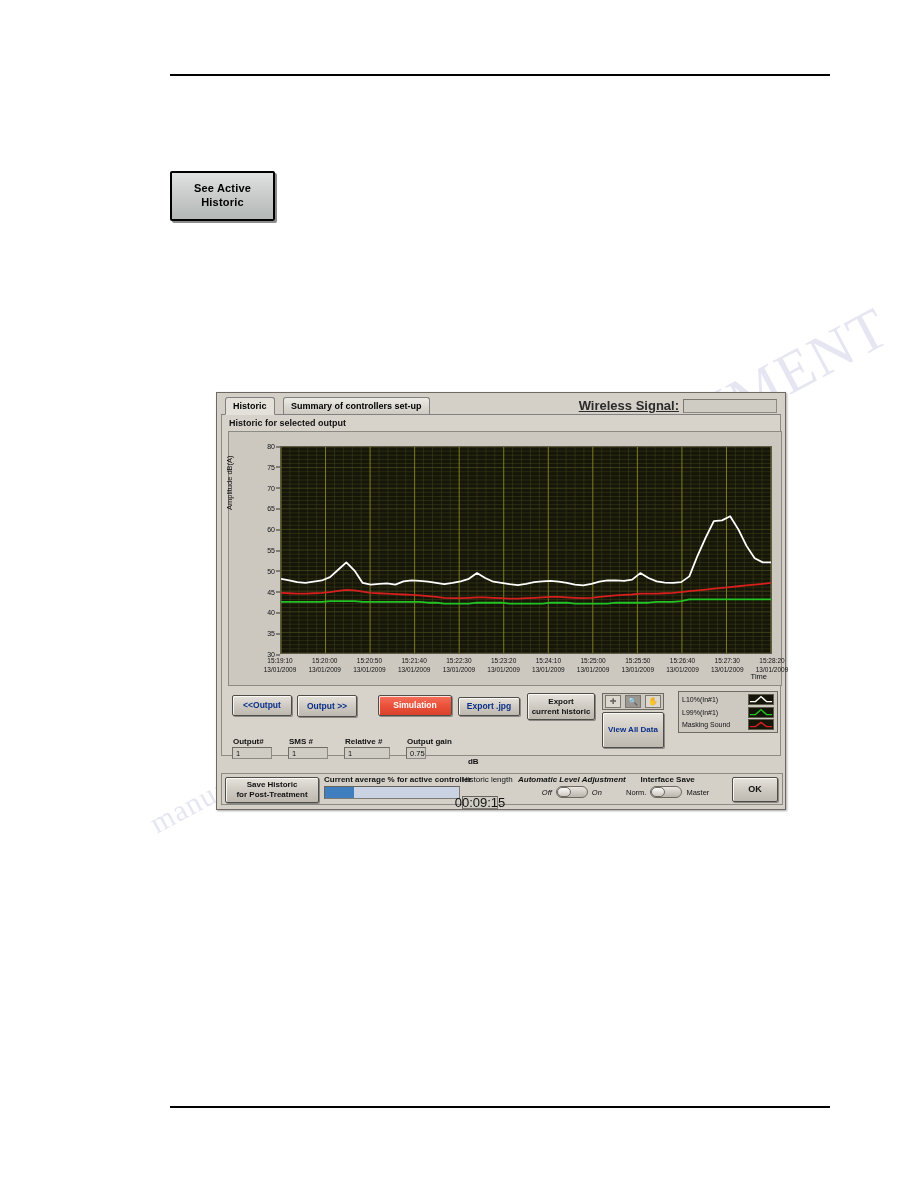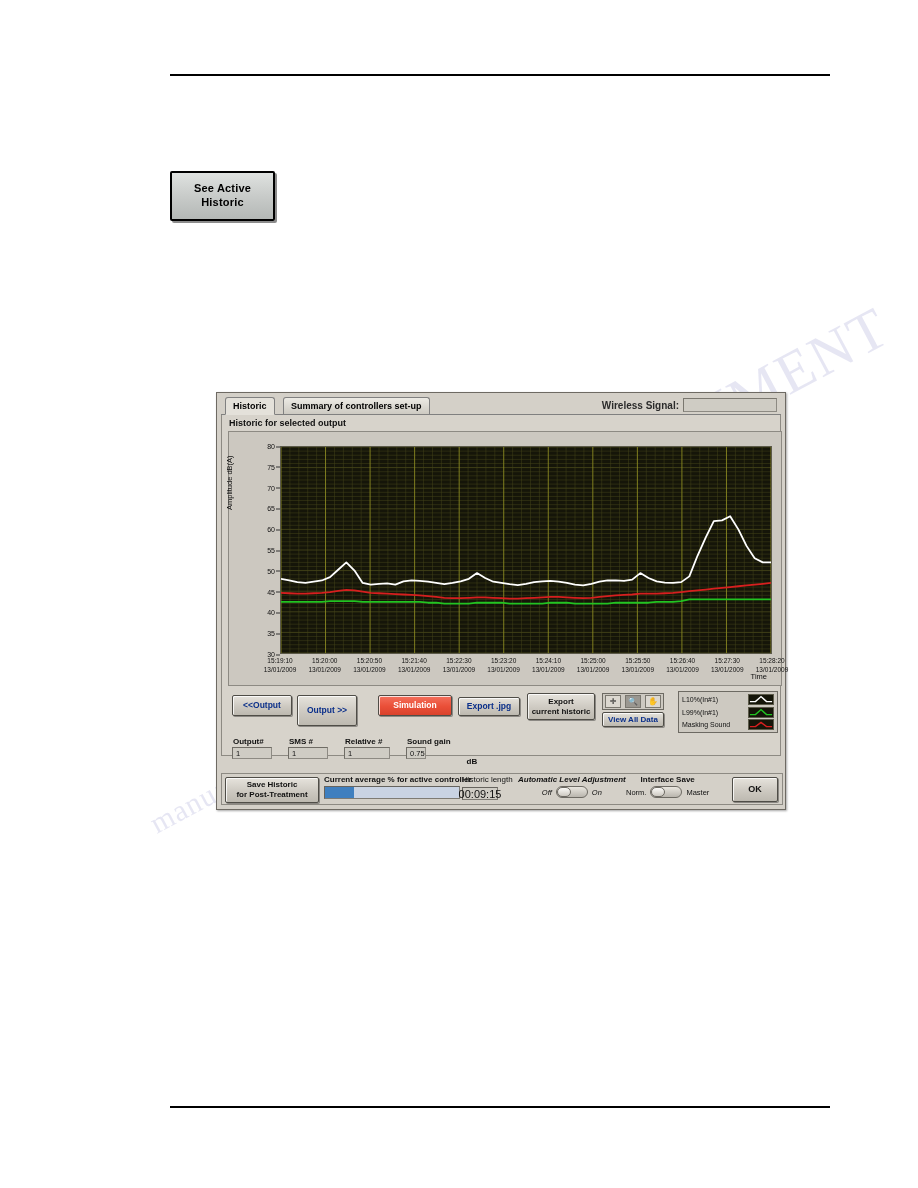--- a/index.html
+++ b/index.html
@@ -77,7 +77,7 @@
   #wireless-wrap{
     position:absolute;right:4px;top:1px;display:flex;align-items:center;gap:4px;
   }
-  #wireless-label{font-size:10px;font-weight:bold;color:#2b2b2b;}
+  #wireless-label{font-size:13px;font-weight:bold;color:#2b2b2b;text-decoration:underline;}
   #wireless-indicator{
     width:92px;height:12px;background:#cfccc4;
     border:1px solid #8d8a83;border-top-color:#7a776f;border-left-color:#7a776f;

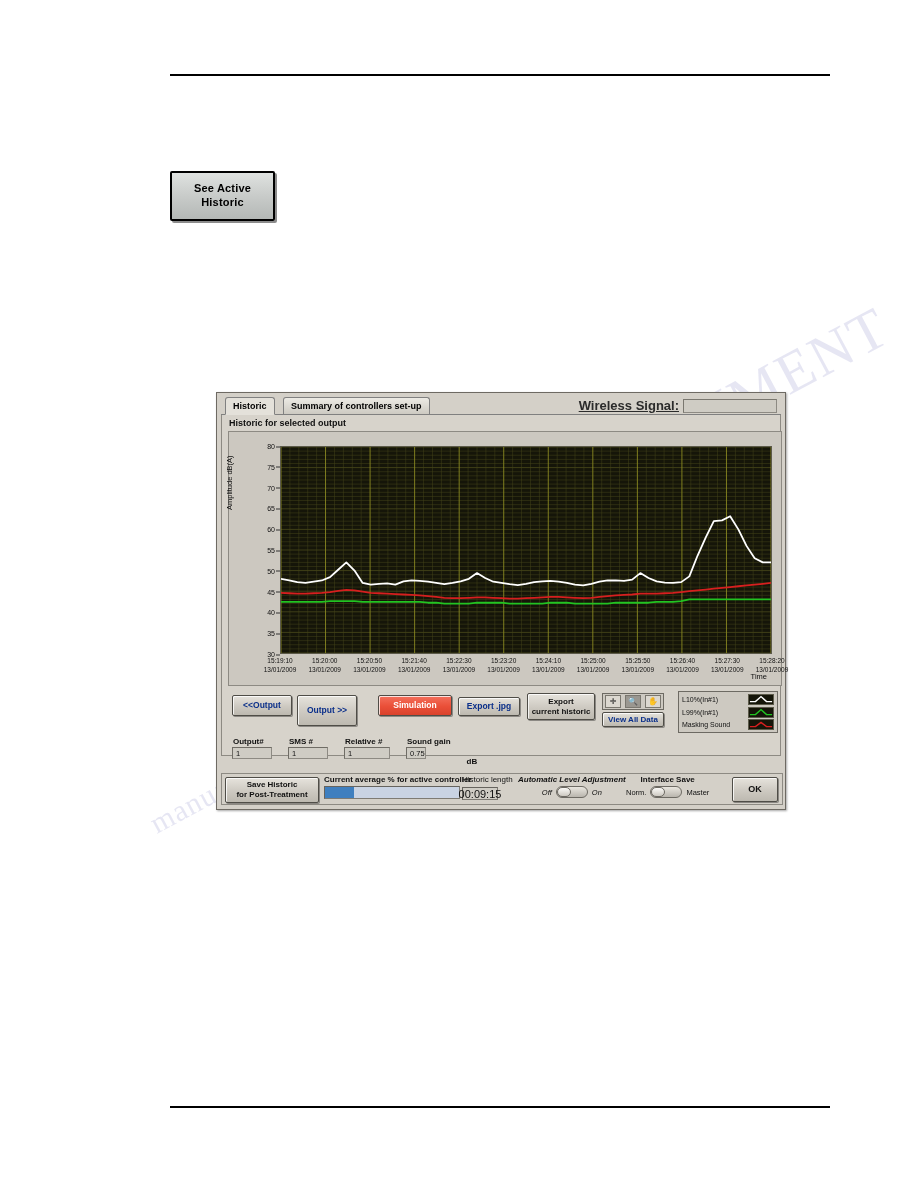--- a/index.html
+++ b/index.html
@@ -151,7 +151,7 @@
     box-sizing:border-box;
   }
   #btn-prev-output{left:4px;top:2px;width:60px;height:21px;}
-  #btn-next-output{left:69px;top:2px;width:60px;height:31px;}
+  #btn-next-output{left:69px;top:2px;width:60px;height:22px;}
   #btn-simulation{
     left:150px;top:2px;width:74px;height:21px;
     background:linear-gradient(180deg,#f4705c 0%,#ea4f38 55%,#d9422c 100%);

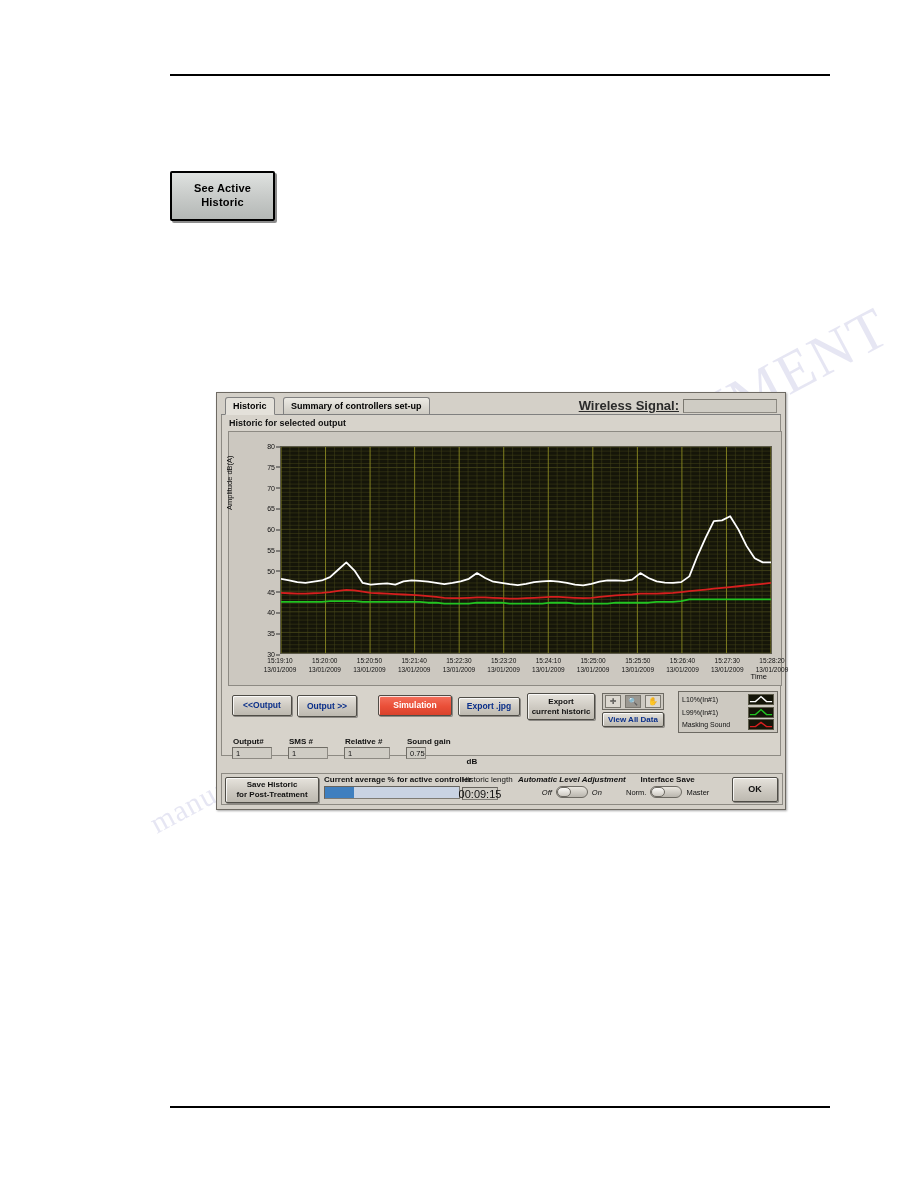--- a/index.html
+++ b/index.html
@@ -175,7 +175,7 @@
   }
   .pal-btn.selected{background:#9a9790;}
   #btn-view-all{
-    left:374px;top:19px;width:62px;height:15px;font-size:8px;
+    left:374px;top:19px;width:62px;height:36px;font-size:8px;
   }
   #legend{
     position:absolute;left:450px;top:-2px;width:100px;height:42px;

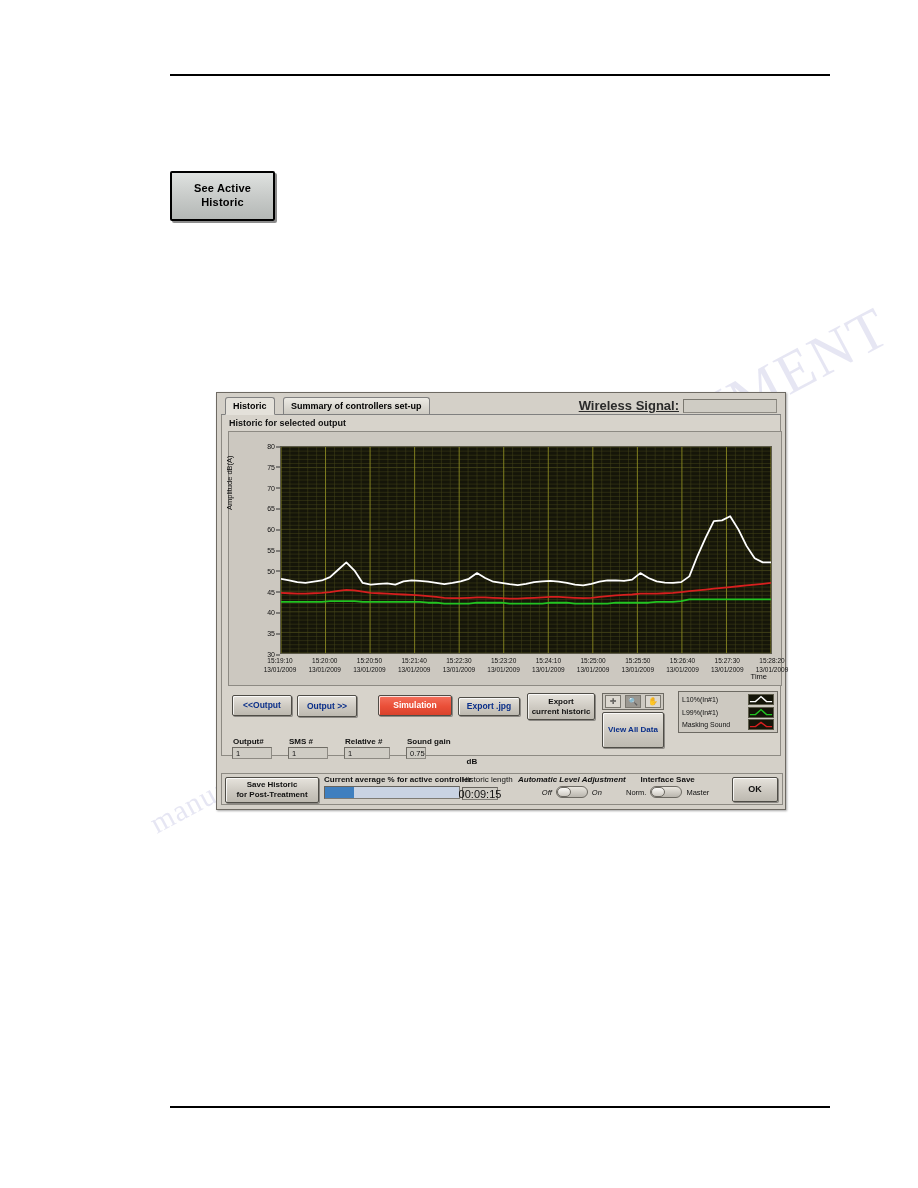--- a/index.html
+++ b/index.html
@@ -505,7 +505,7 @@
         <span id="f-relative" class="field-box">1</span>
       </div>
       <div class="field-group">
-        <span class="field-label">Sound gain</span>
+        <span class="field-label">Output gain</span>
         <span id="f-gain" class="field-box">0.75</span>
       </div>
       <span id="gain-unit">dB</span>

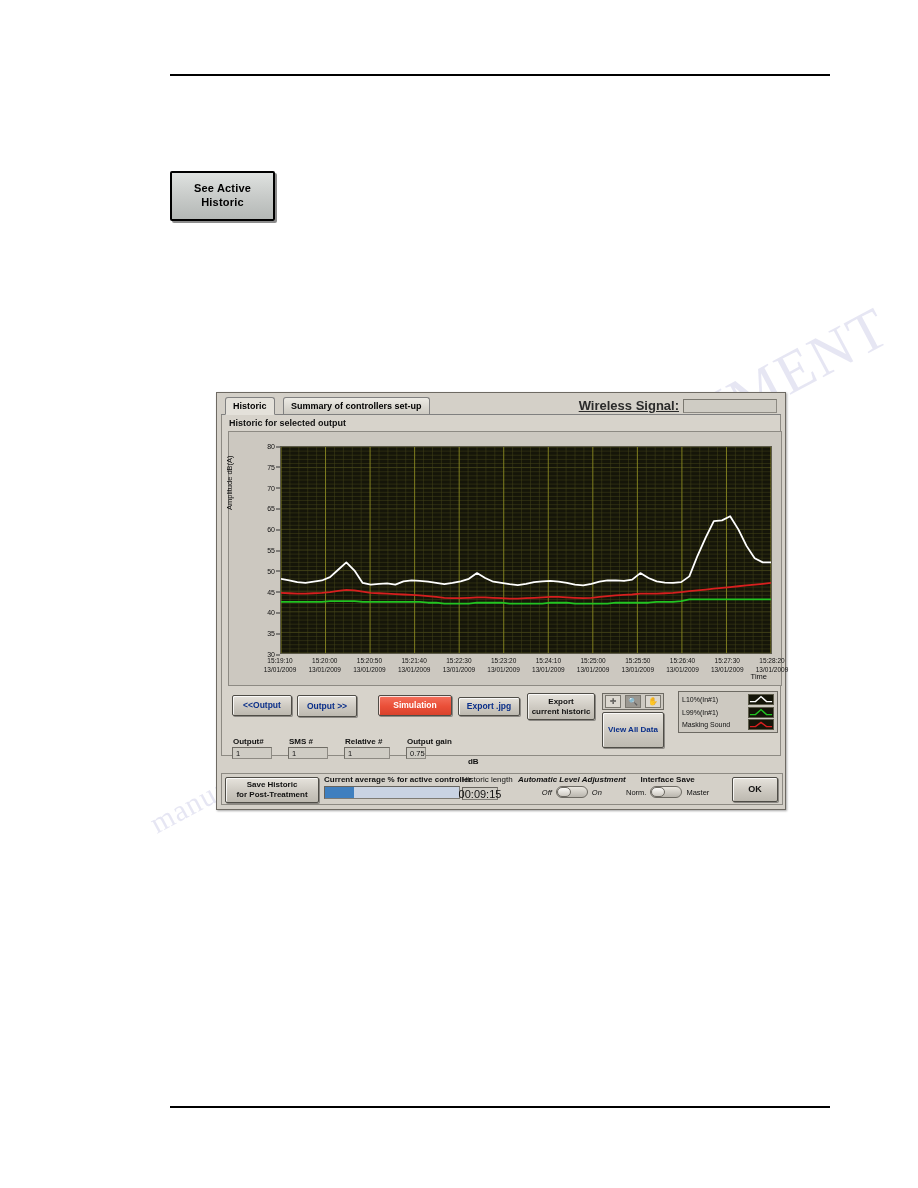--- a/index.html
+++ b/index.html
@@ -232,9 +232,9 @@
   #hist-group{position:absolute;left:240px;top:1px;}
   #hist-label{font-size:8px;font-weight:normal;color:#111;white-space:nowrap;}
   #hist-box{
-    margin-top:3px;width:36px;height:13px;background:#cfccc4;
+    margin-top:12px;width:36px;height:13px;background:#cfccc4;
     border:1px solid #7e7b74;border-top-color:#66635d;border-left-color:#66635d;
-    font-size:11px;color:#111;display:flex;align-items:center;justify-content:center;
+    font-size:13px;color:#111;display:flex;align-items:center;justify-content:center;
     box-sizing:border-box;
   }
   #ala-group{position:absolute;left:296px;top:1px;font-style:italic;}

